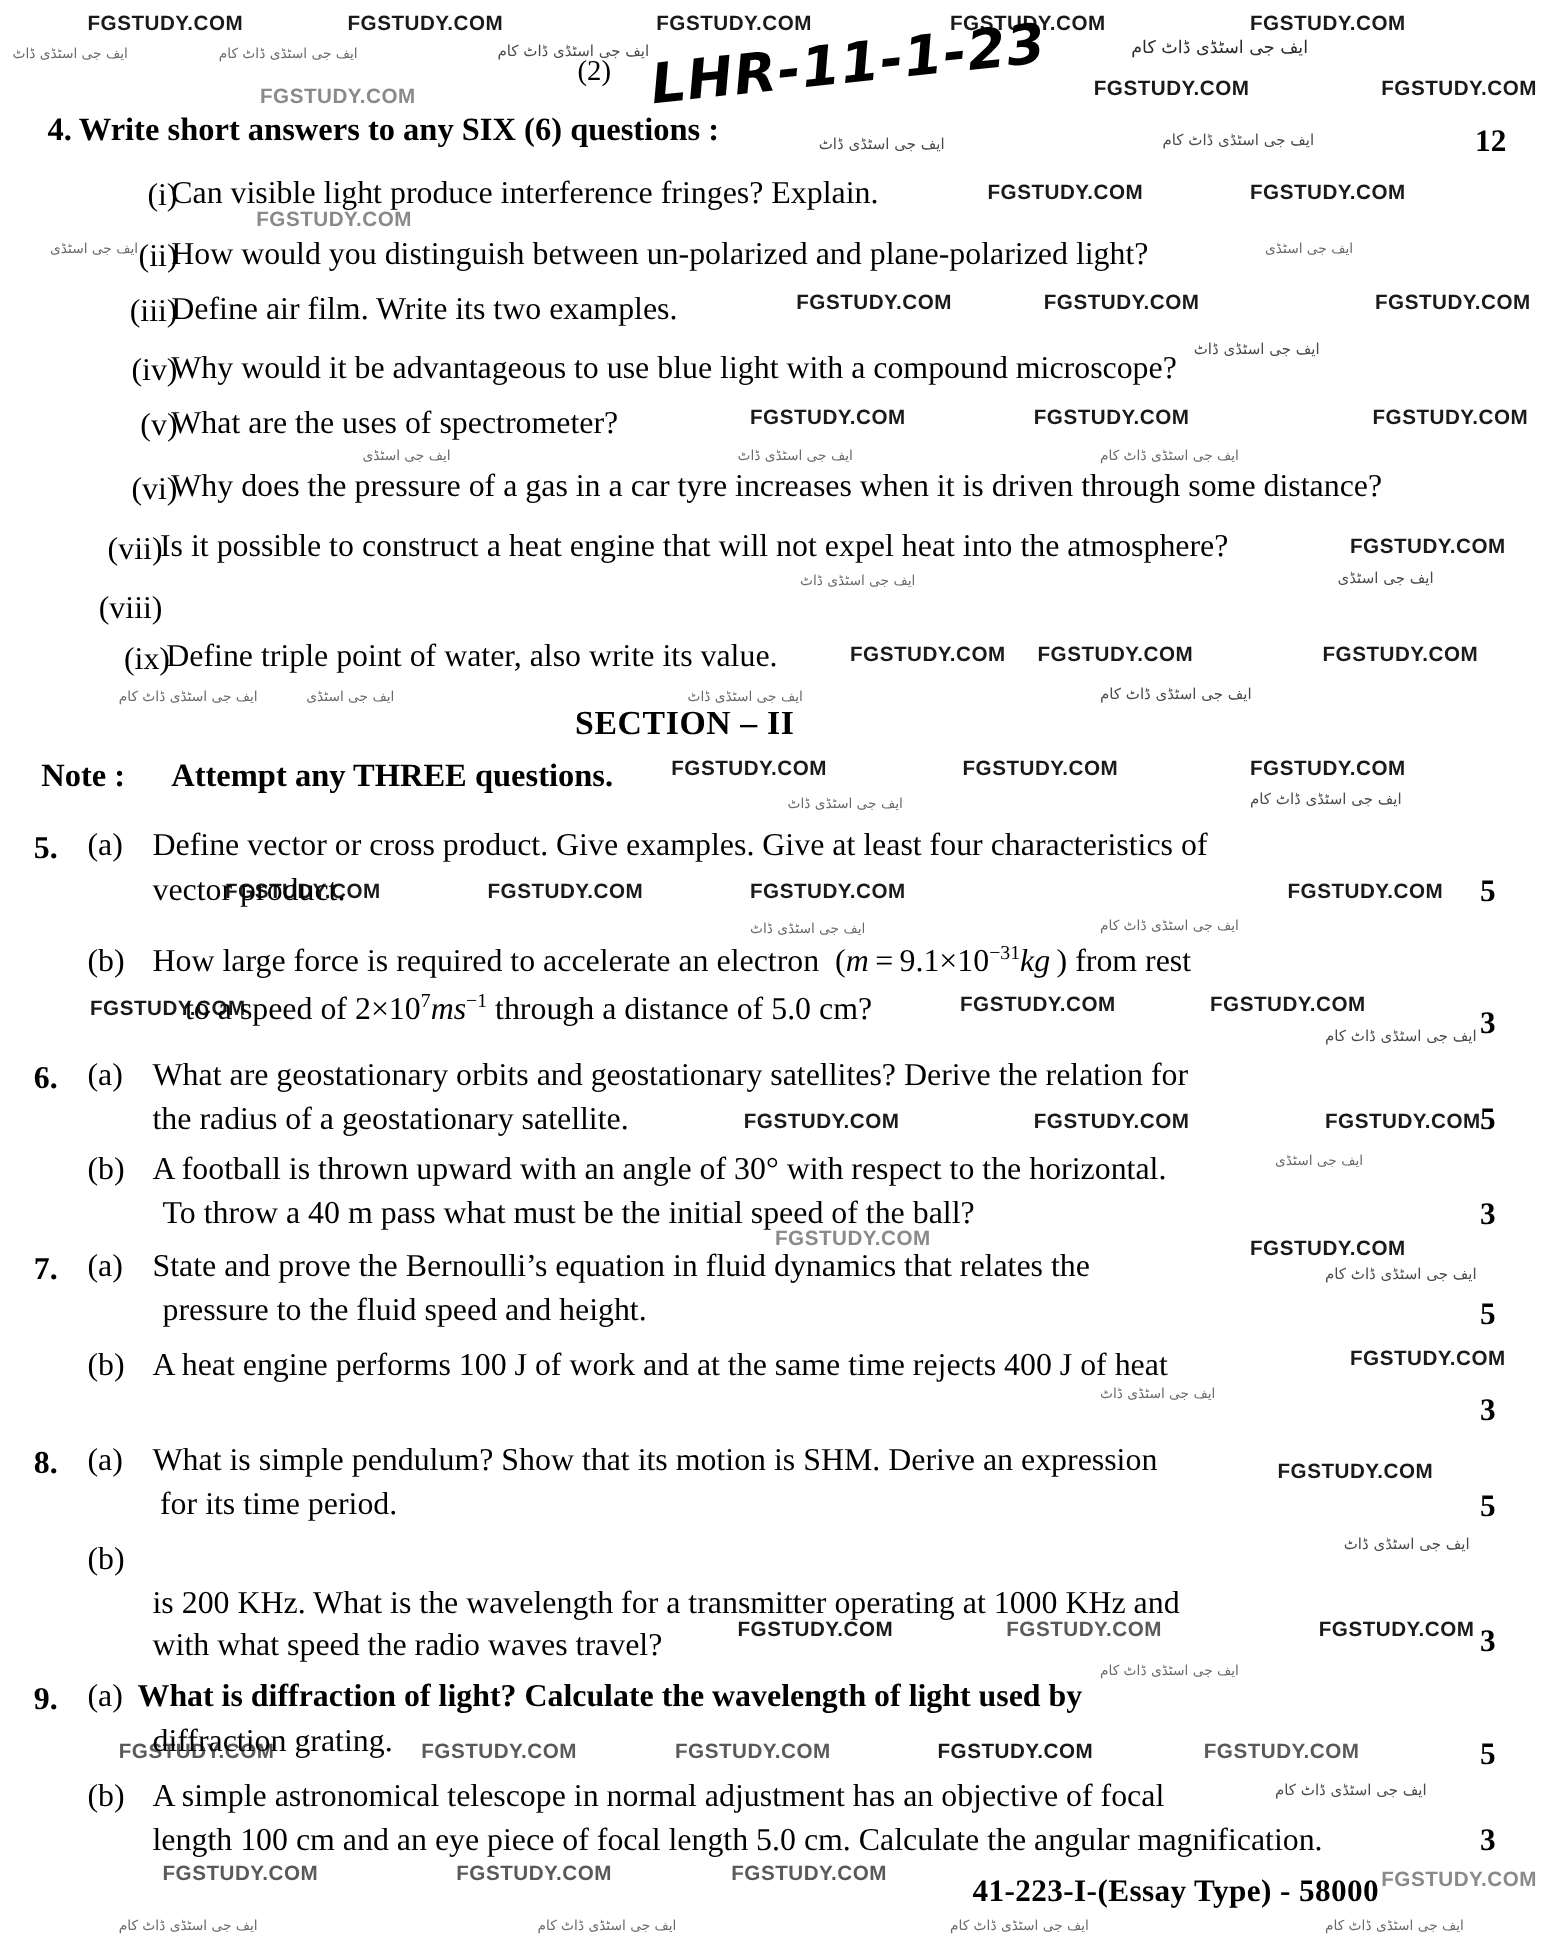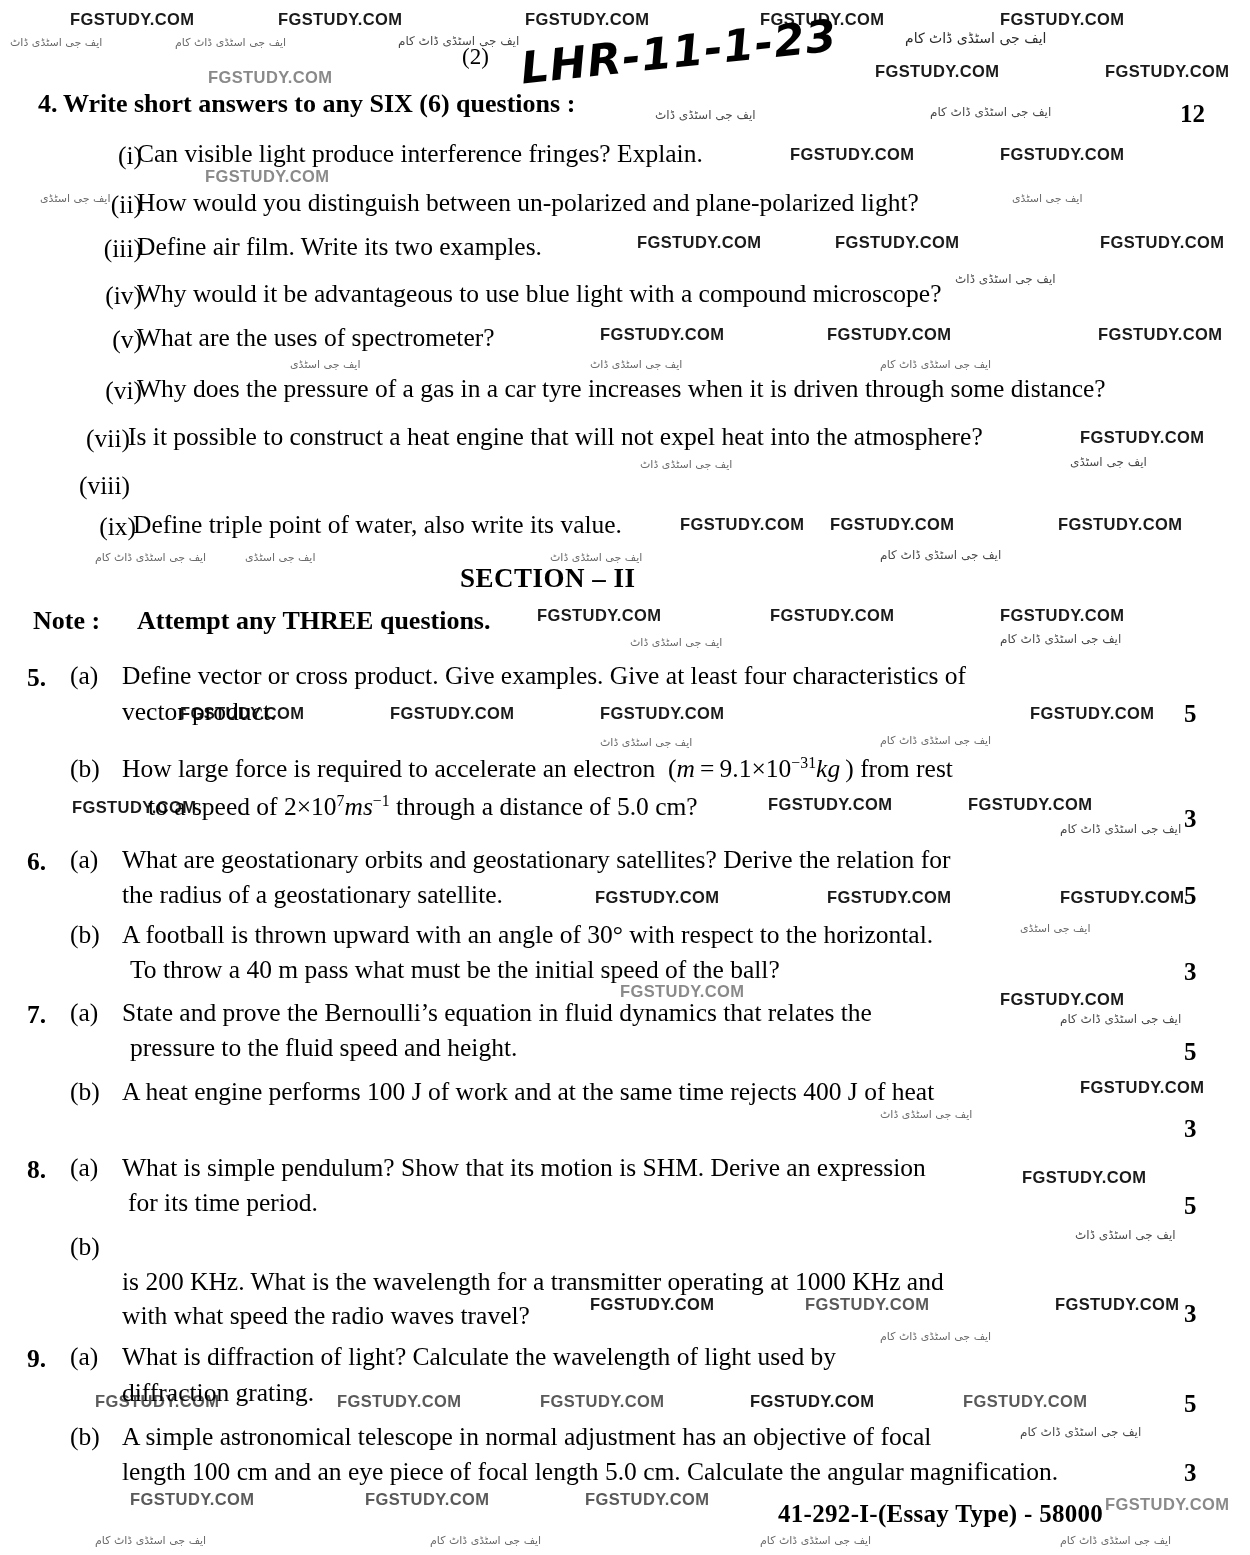--- a/index.html
+++ b/index.html
@@ -283,7 +283,7 @@
 
     <span class="qnum" style="left:27px;top:1344px;">9.</span>
     <span class="ln" style="left:70px;top:1344px;">(a)</span>
-    <span class="ln" style="left:122px;top:1344px;">What is diffraction of light?  Calculate the wavelength of light used by</span>
+    <span class="ln" style="left:110px;top:1344px;font-weight:bold;">What is diffraction of light?  Calculate the wavelength of light used by</span>
     <span class="ln" style="left:122px;top:1380px;">diffraction grating.</span>
     <span class="marks" style="left:1184px;top:1390px;">5</span>
 

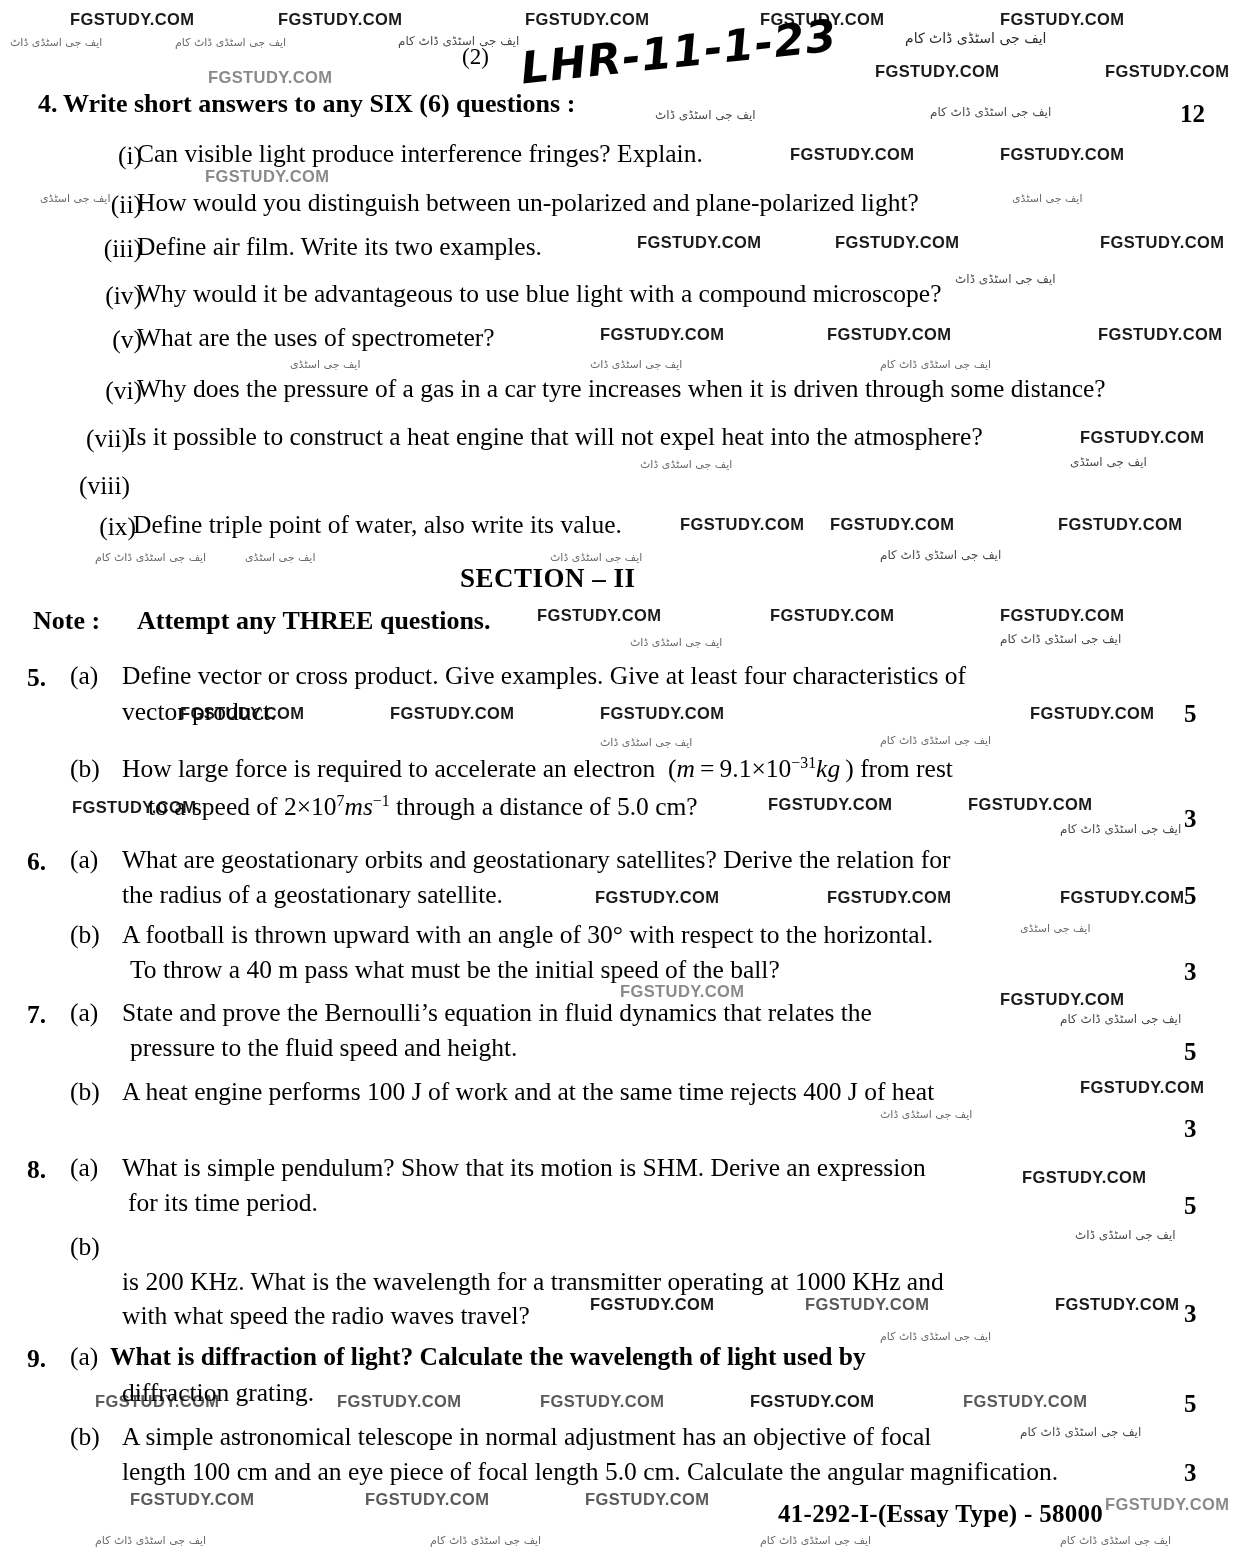--- a/index.html
+++ b/index.html
@@ -292,7 +292,7 @@
     <span class="ln" style="left:122px;top:1459px;">length 100 cm and an eye piece of focal length 5.0 cm.  Calculate the angular magnification.</span>
     <span class="marks" style="left:1184px;top:1459px;">3</span>
 
-    <span class="footer" style="left:778px;top:1500px;">41-292-I-(Essay Type) - 58000</span>
+    <span class="footer" style="left:778px;top:1500px;">41-223-I-(Essay Type) - 58000</span>
 
   </div>
 </div>

